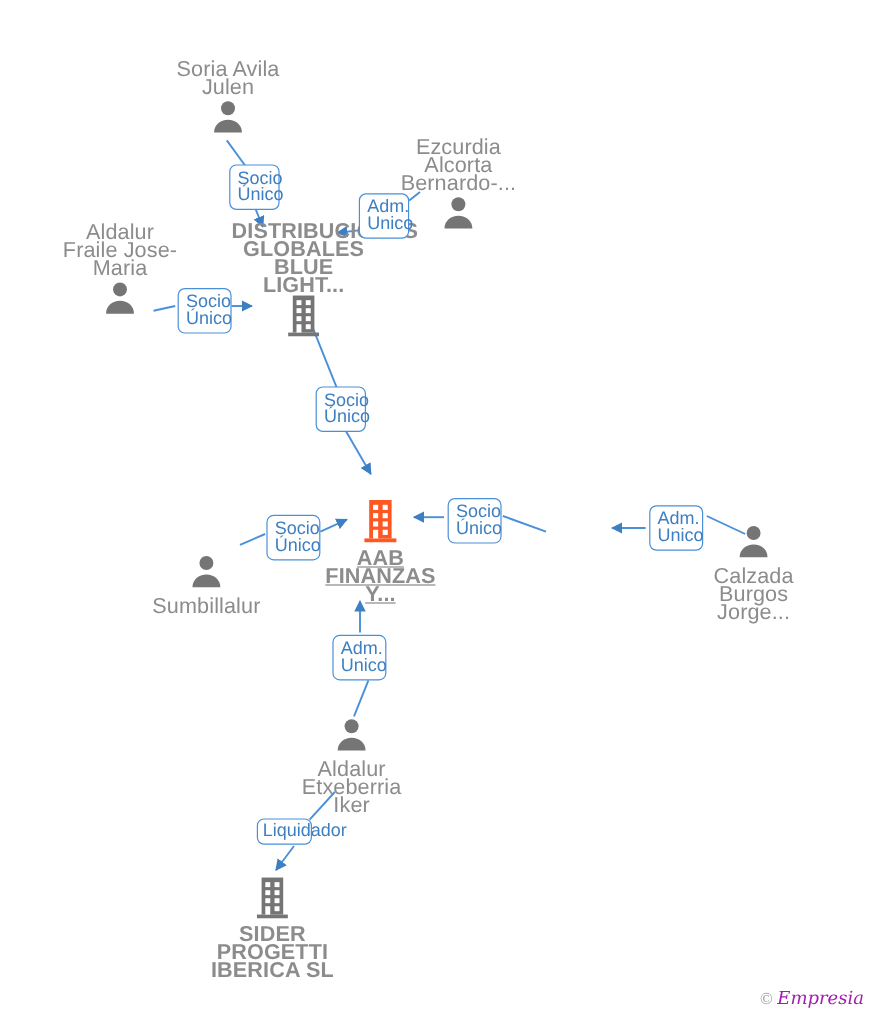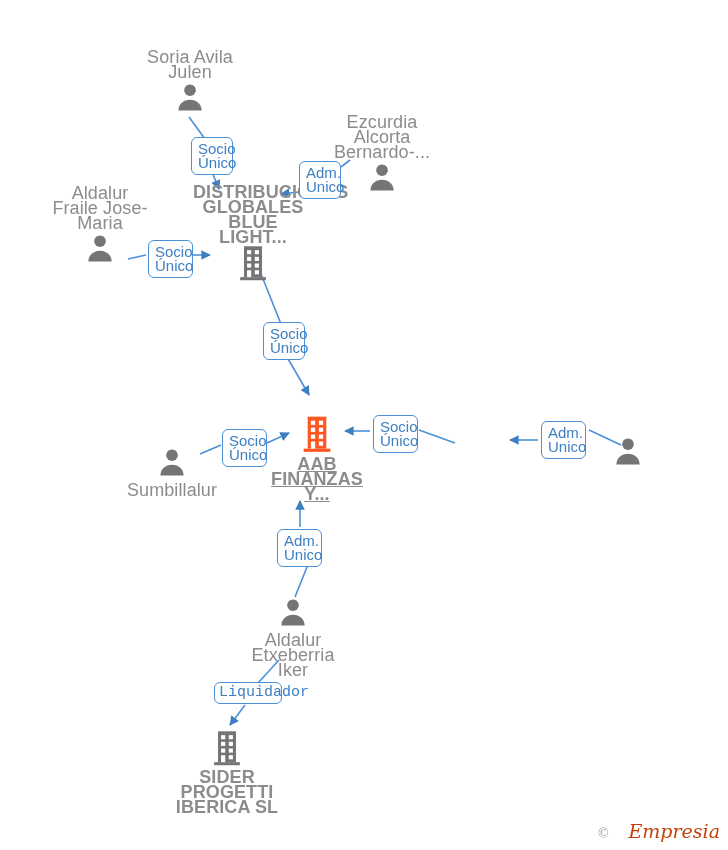--- a/index.html
+++ b/index.html
@@ -218,6 +218,9 @@
           <path d="M3.8 21.5c0-4.6 3.7-7.6 8.2-7.6s8.2 3 8.2 7.6z" fill="#757575"></path>
         </svg>
     </span>
+    <span class="caption" style="white-space: pre-line;">Calzada
+Burgos
+Jorge...</span>
   </div>
 
   <div class="node person" style="left:293px; top:595px;">

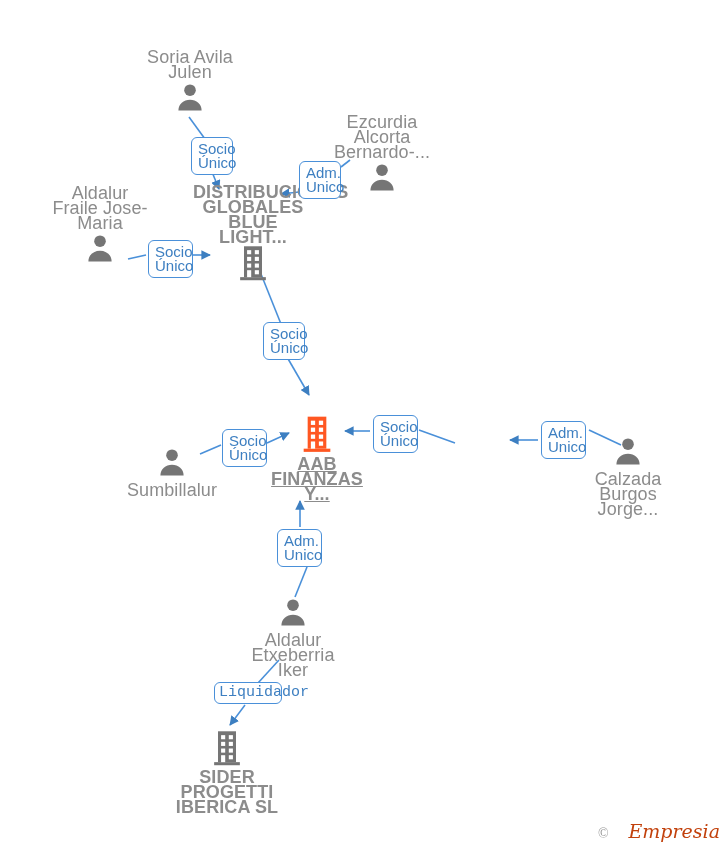--- a/index.html
+++ b/index.html
@@ -180,7 +180,7 @@
     </span>
   </div>
 
-  <div class="node person" style="left:172px; top:445px;">
+  <div class="node person" style="left:172px; top:459px;">
     <span class="glyph">
       <svg width="34" height="34" viewBox="0 0 24 24">
           <circle cx="12" cy="7.2" r="4.1" fill="#757575"></circle>

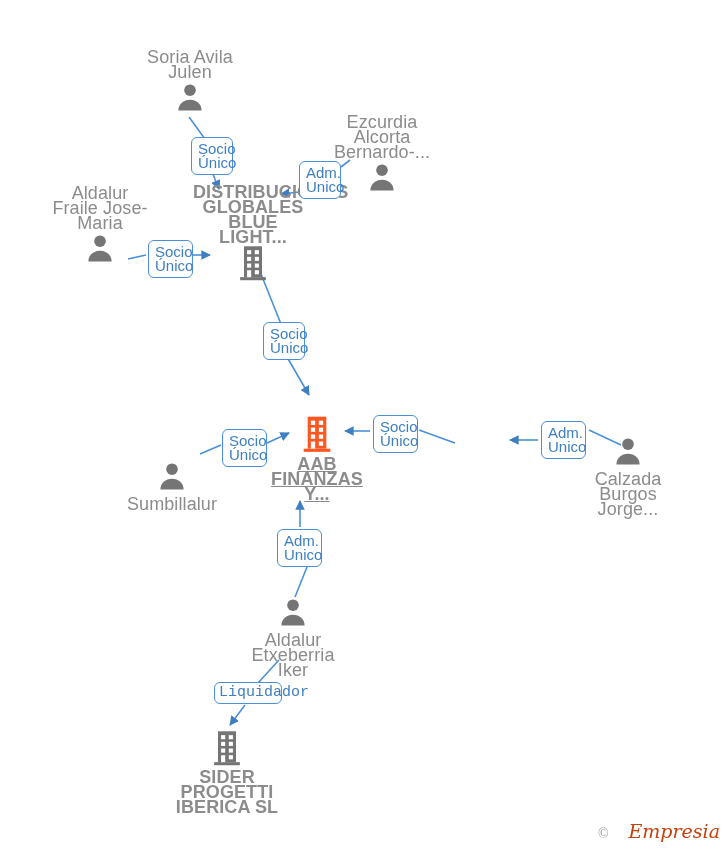--- a/index.html
+++ b/index.html
@@ -271,7 +271,7 @@
 Unico</div>
   <div class="rel" style="left: 277px; top: 529px; width: 45px; white-space: pre-line;">Adm.
 Unico</div>
-  <div class="rel" style="left: 214px; top: 682px; width: 68px; padding: 3px 4px; white-space: pre-line; font-family: Liberation Mono, monospace;">Liquidador</div>
+  <div class="rel" style="left: 214px; top: 682px; width: 46px; padding: 3px 4px; white-space: pre-line;">Liquidador</div>
 
   <div class="watermark">
     <span class="cmark">©</span>

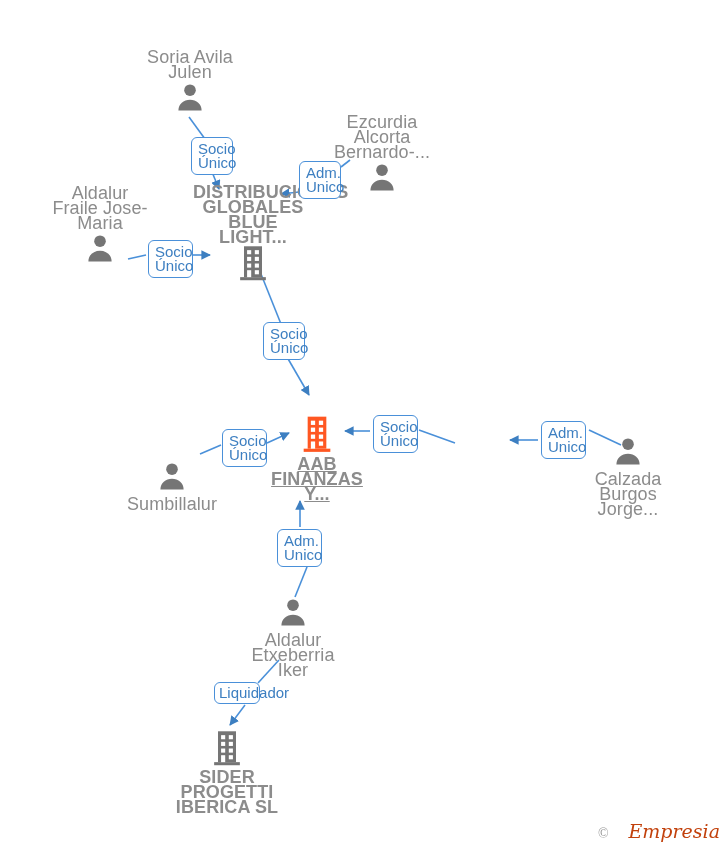--- a/index.html
+++ b/index.html
@@ -72,11 +72,10 @@
     white-space: nowrap;
   }
   .watermark .mark {
-    color: #c2410c;
+    color: #a21caf;
     font-style: italic;
-    font-size: 19px;
+    font-size: 15px;
     font-family: "DejaVu Serif", serif;
-    margin-left: 16px;
   }
   .watermark .cmark {
     color: #9a9a9a;

